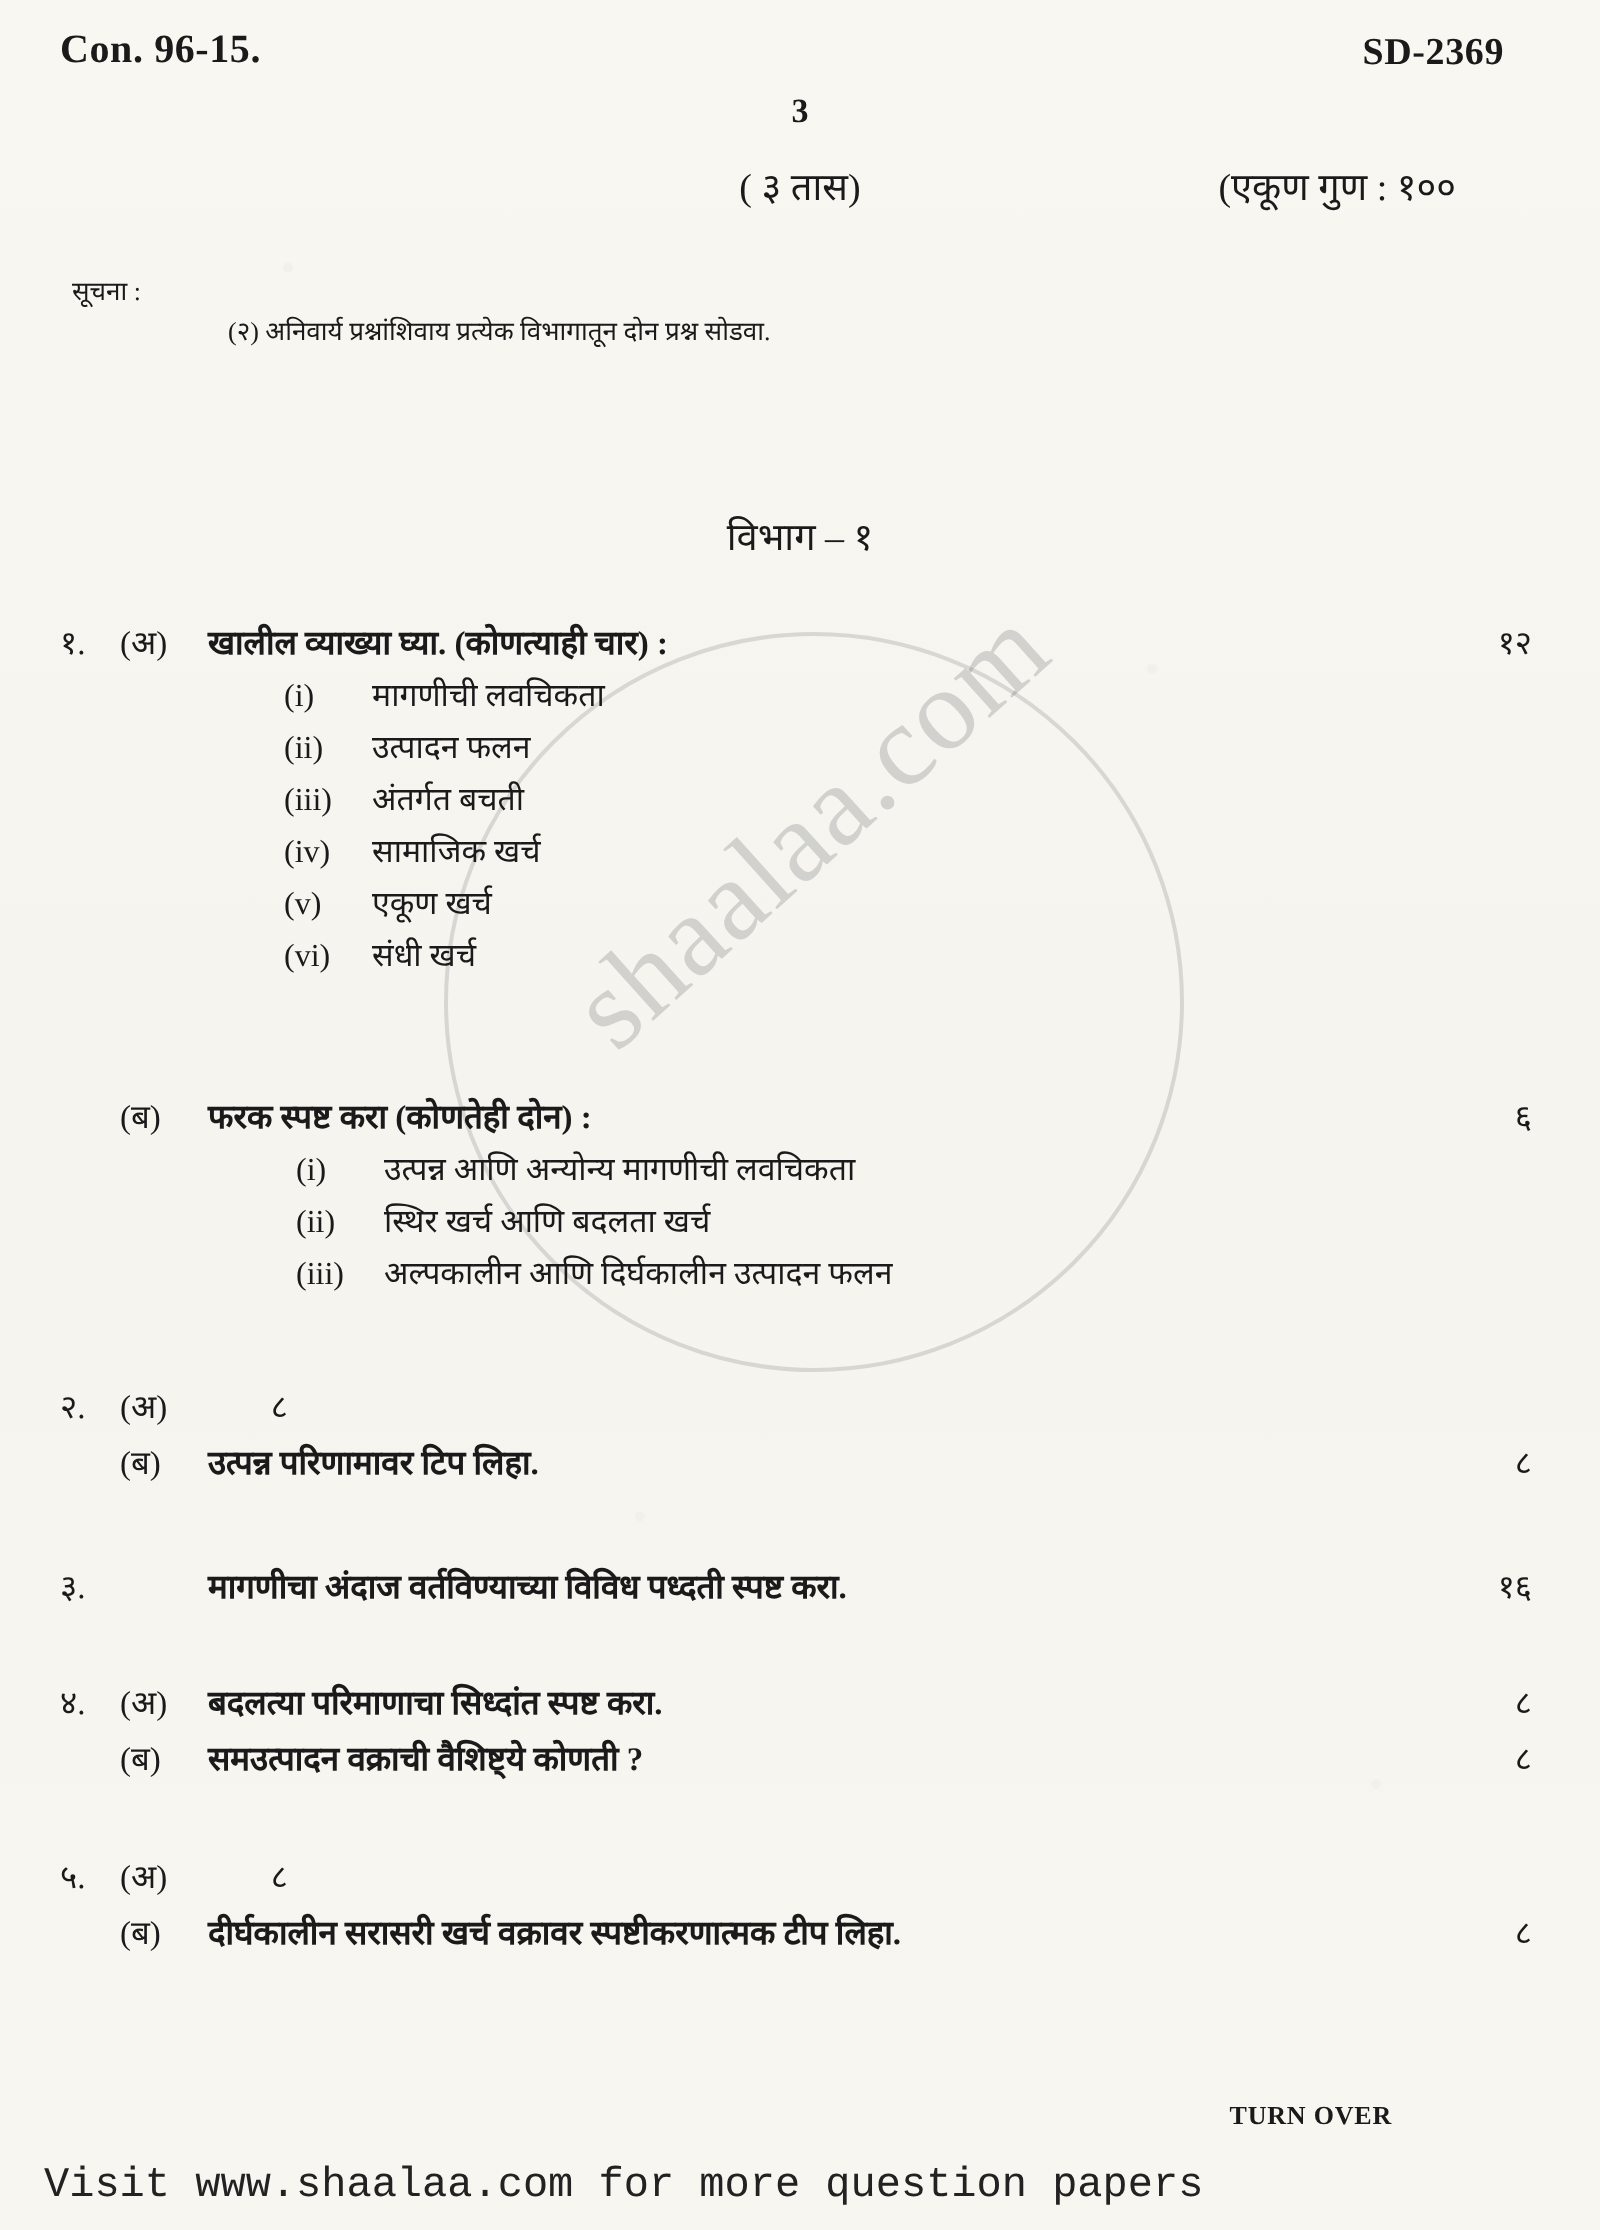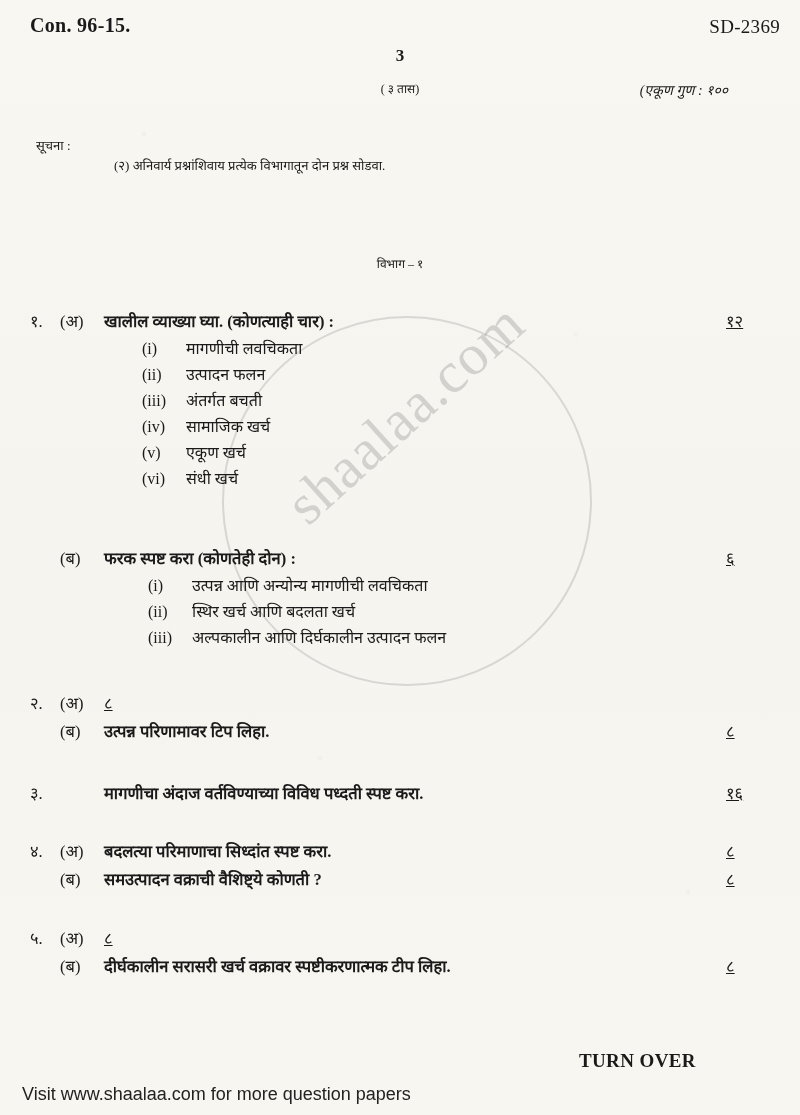--- a/index.html
+++ b/index.html
@@ -62,9 +62,9 @@
   }
   .hdr-right {
     position: absolute;
-    right: 20px;
+    right: 48px;
     top: 16px;
-    font-weight: normal;
+    font-weight: bold;
     font-size: 19px;
     letter-spacing: 0.3px;
     margin-left: 44px;

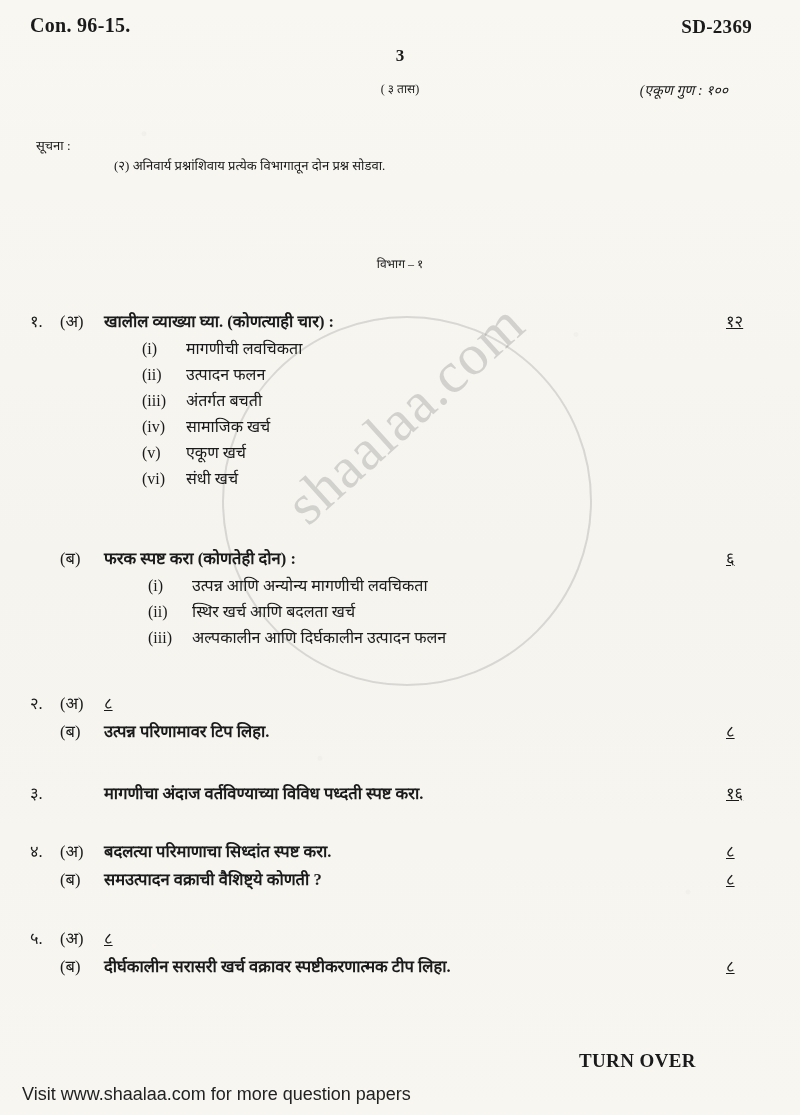--- a/index.html
+++ b/index.html
@@ -84,7 +84,7 @@
     right: 0;
     top: 80px;
     text-align: center;
-    font-size: 12px;
+    font-size: 19px;
   }
   .marks-line {
     position: absolute;

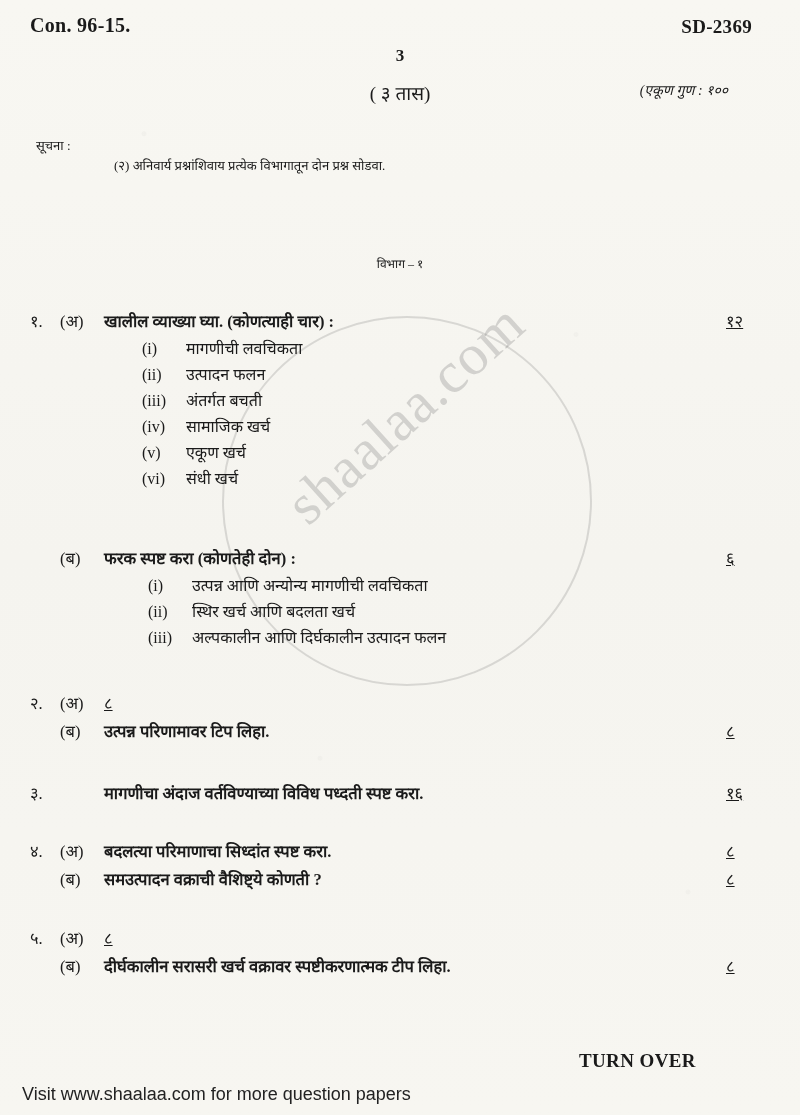--- a/index.html
+++ b/index.html
@@ -90,8 +90,7 @@
     position: absolute;
     right: 72px;
     top: 80px;
-    font-size: 14px;
-    font-style: italic;
+    font-size: 19px;
   }
   .instructions {
     position: absolute;

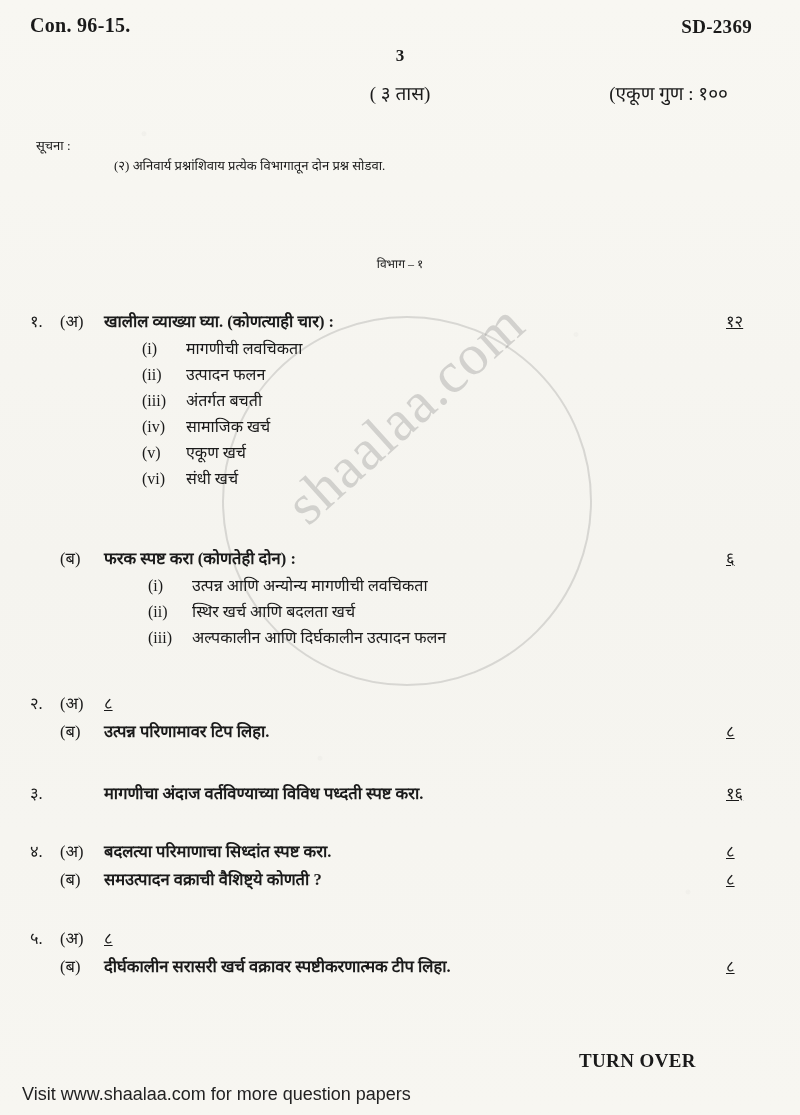--- a/index.html
+++ b/index.html
@@ -117,7 +117,7 @@
     right: 0;
     top: 255px;
     text-align: center;
-    font-size: 12px;
+    font-size: 19px;
   }
   .qblock {
     position: absolute;

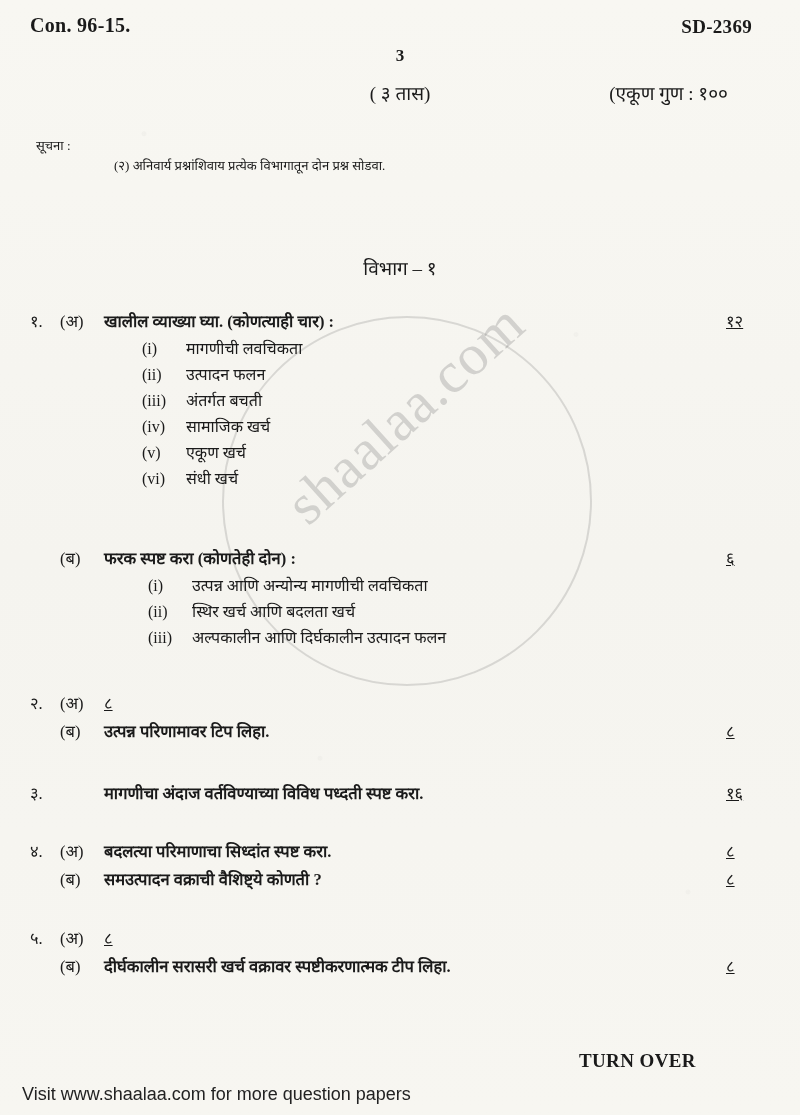--- a/index.html
+++ b/index.html
@@ -145,8 +145,8 @@
   .qmarks {
     width: 40px;
     flex: none;
+    text-align: right;
     padding-right: 8px;
-    text-decoration: underline;
   }
   .sublist {
     margin-left: 112px;

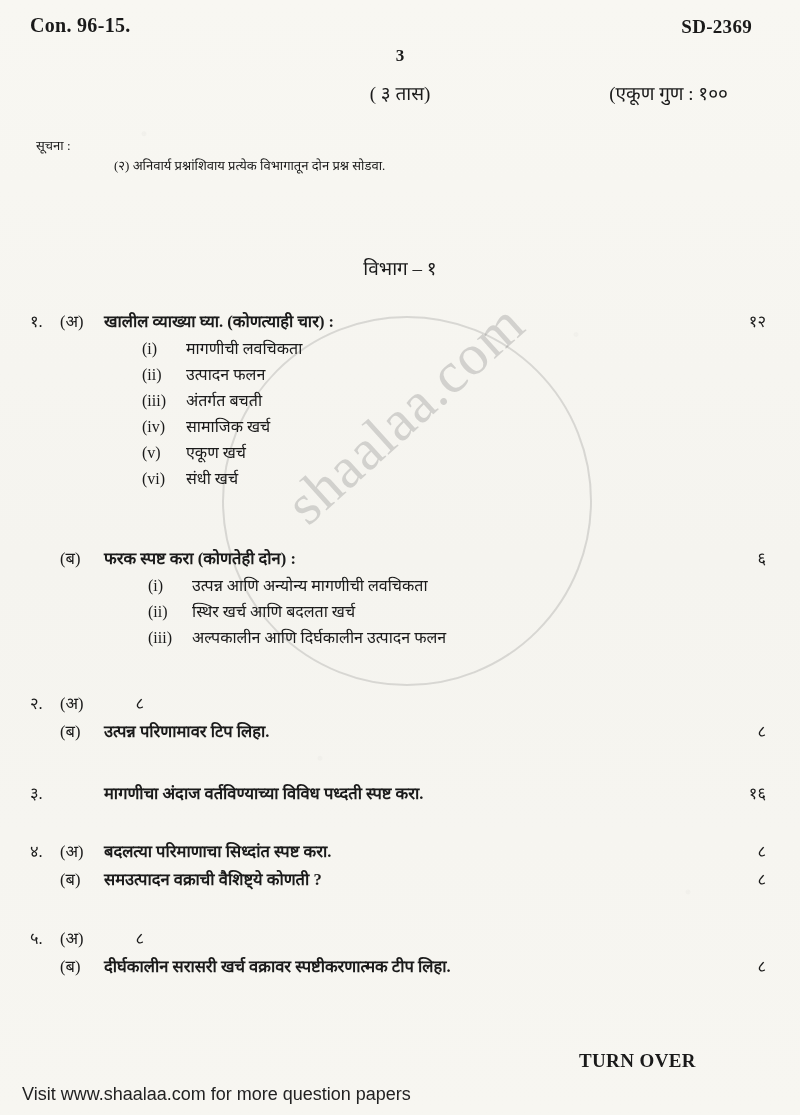--- a/index.html
+++ b/index.html
@@ -168,7 +168,7 @@
     right: 104px;
     top: 1050px;
     font-weight: bold;
-    font-size: 19px;
+    font-size: 13px;
     letter-spacing: 0.4px;
   }
   .footer {

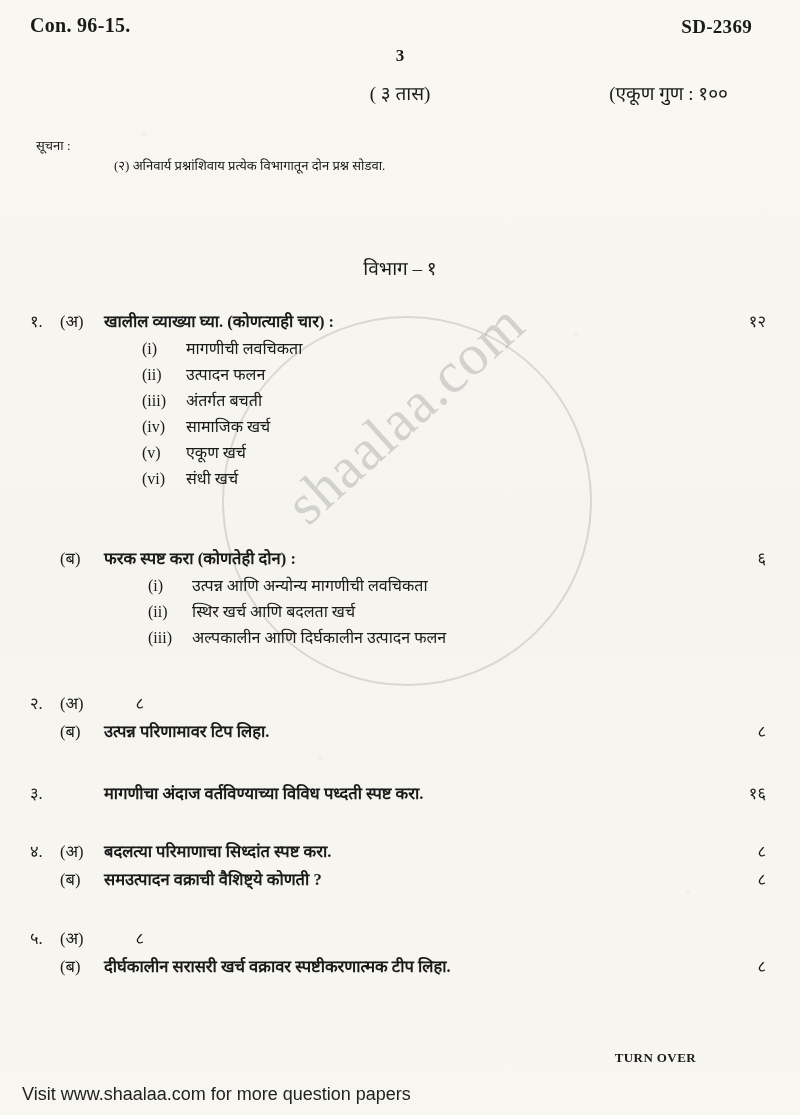--- a/index.html
+++ b/index.html
@@ -175,8 +175,8 @@
     position: absolute;
     left: 22px;
     bottom: 10px;
-    font-family: Liberation Sans, sans-serif;
-    font-size: 18px;
+    font-family: Liberation Mono, monospace;
+    font-size: 21px;
     color: #222;
   }
   .q1 { top: 308px; }

